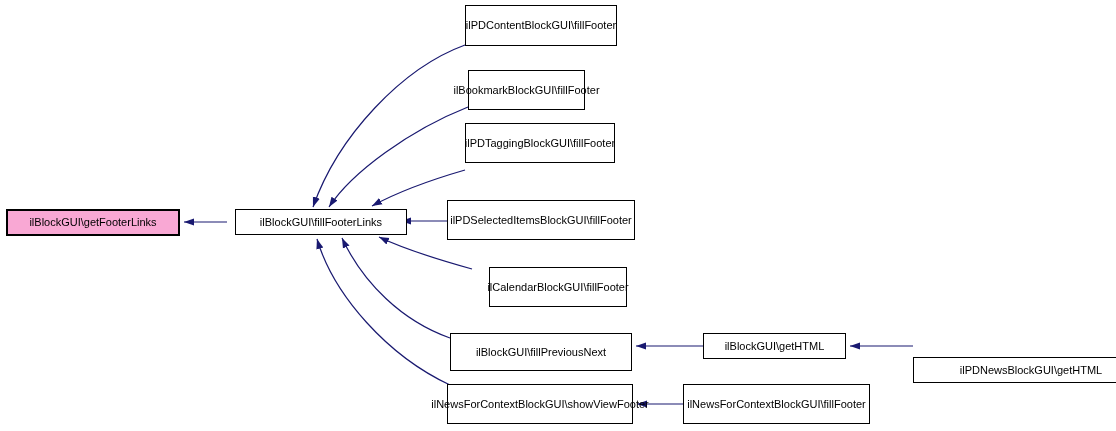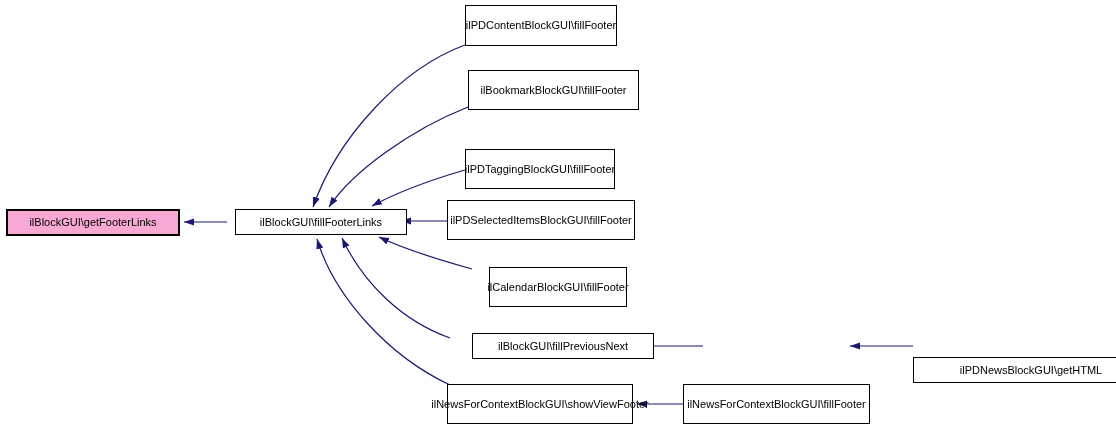--- a/index.html
+++ b/index.html
@@ -82,7 +82,7 @@
     <span>\fillFooter</span>
   </div>
 
-  <div class="node" style="left:468px; top:70px; width:171px; height:40px;">
+  <div class="node" style="left:468px; top:70px; width:117px; height:40px;">
     <span>ilBookmarkBlockGUI</span>
     <span>\fillFooter</span>
   </div>

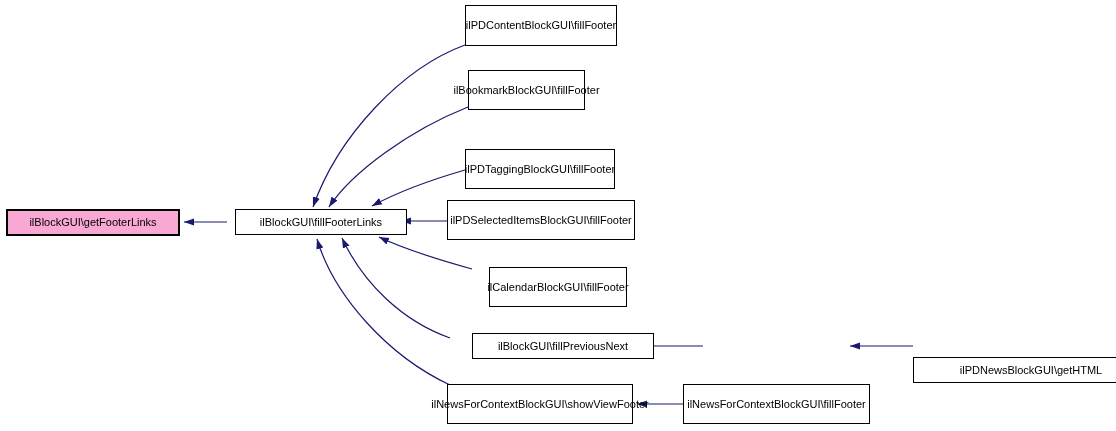--- a/index.html
+++ b/index.html
@@ -87,7 +87,7 @@
     <span>\fillFooter</span>
   </div>
 
-  <div class="node" style="left:465px; top:149px; width:150px; height:40px;">
+  <div class="node" style="left:465px; top:123px; width:150px; height:40px;">
     <span>ilPDTaggingBlockGUI</span>
     <span>\fillFooter</span>
   </div>

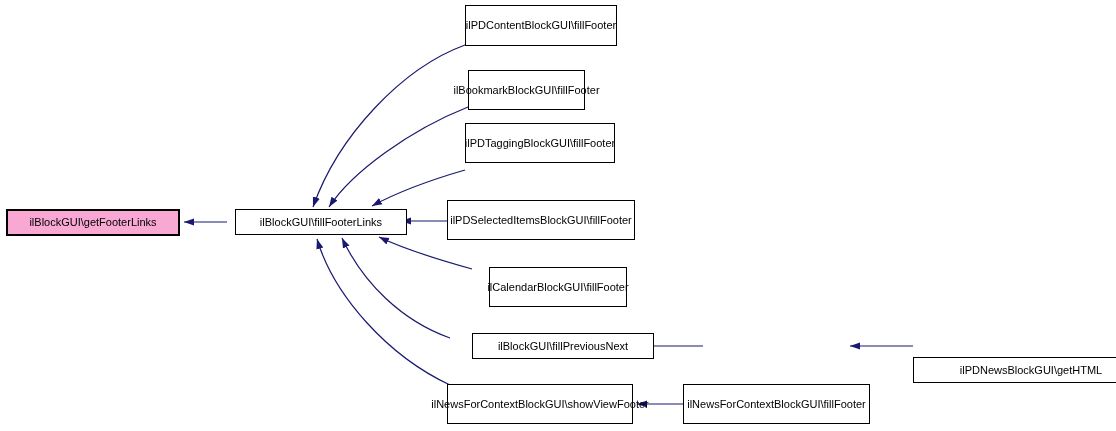--- a/index.html
+++ b/index.html
@@ -102,7 +102,7 @@
     <span>\fillFooter</span>
   </div>
 
-  <div class="node" style="left:472px; top:333px; width:182px; height:26px;">
+  <div class="node" style="left:450px; top:333px; width:182px; height:38px;">
     <span>ilBlockGUI\fillPreviousNext</span>
   </div>
 

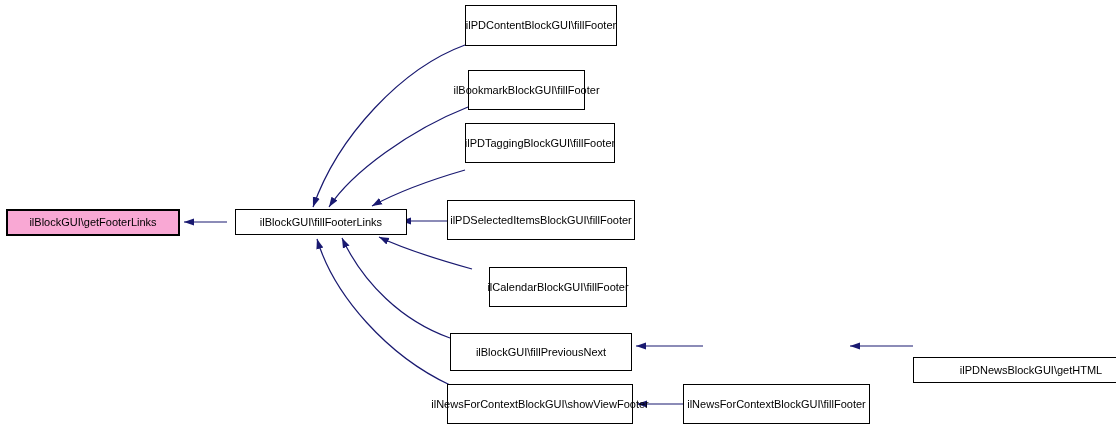--- a/index.html
+++ b/index.html
@@ -111,6 +111,9 @@
     <span>\showViewFooter</span>
   </div>
 
+  <div class="node" style="left:703px; top:333px; width:143px; height:26px;">
+    <span>ilBlockGUI\getHTML</span>
+  </div>
 
   <div class="node" style="left:683px; top:384px; width:187px; height:40px;">
     <span>ilNewsForContextBlockGUI</span>

